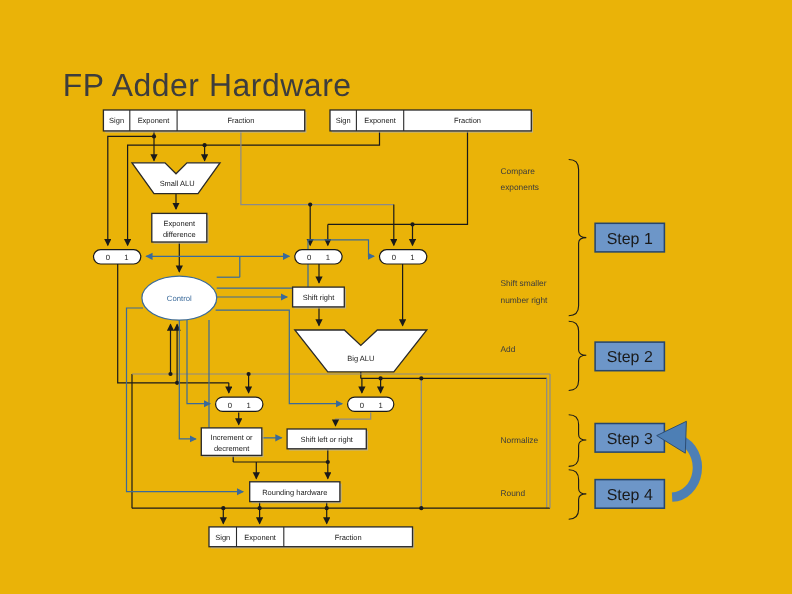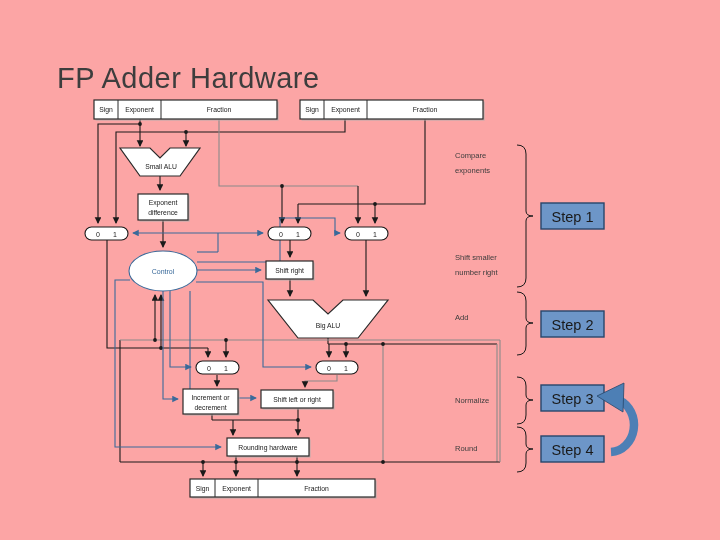--- a/index.html
+++ b/index.html
@@ -3,7 +3,7 @@
 <meta charset="utf-8">
 <style>
   html,body{margin:0;padding:0;background:#ffffff;}
-  .slide{position:relative;width:720px;height:540px;background:#fca5a5;overflow:hidden;
+  .slide{position:relative;width:720px;height:540px;background:#eab308;overflow:hidden;
          font-family:"Liberation Sans", sans-serif;}
   .title{position:absolute;left:57px;top:62px;font-size:29px;color:#3d3d3d;
          letter-spacing:0.5px;white-space:nowrap;}

